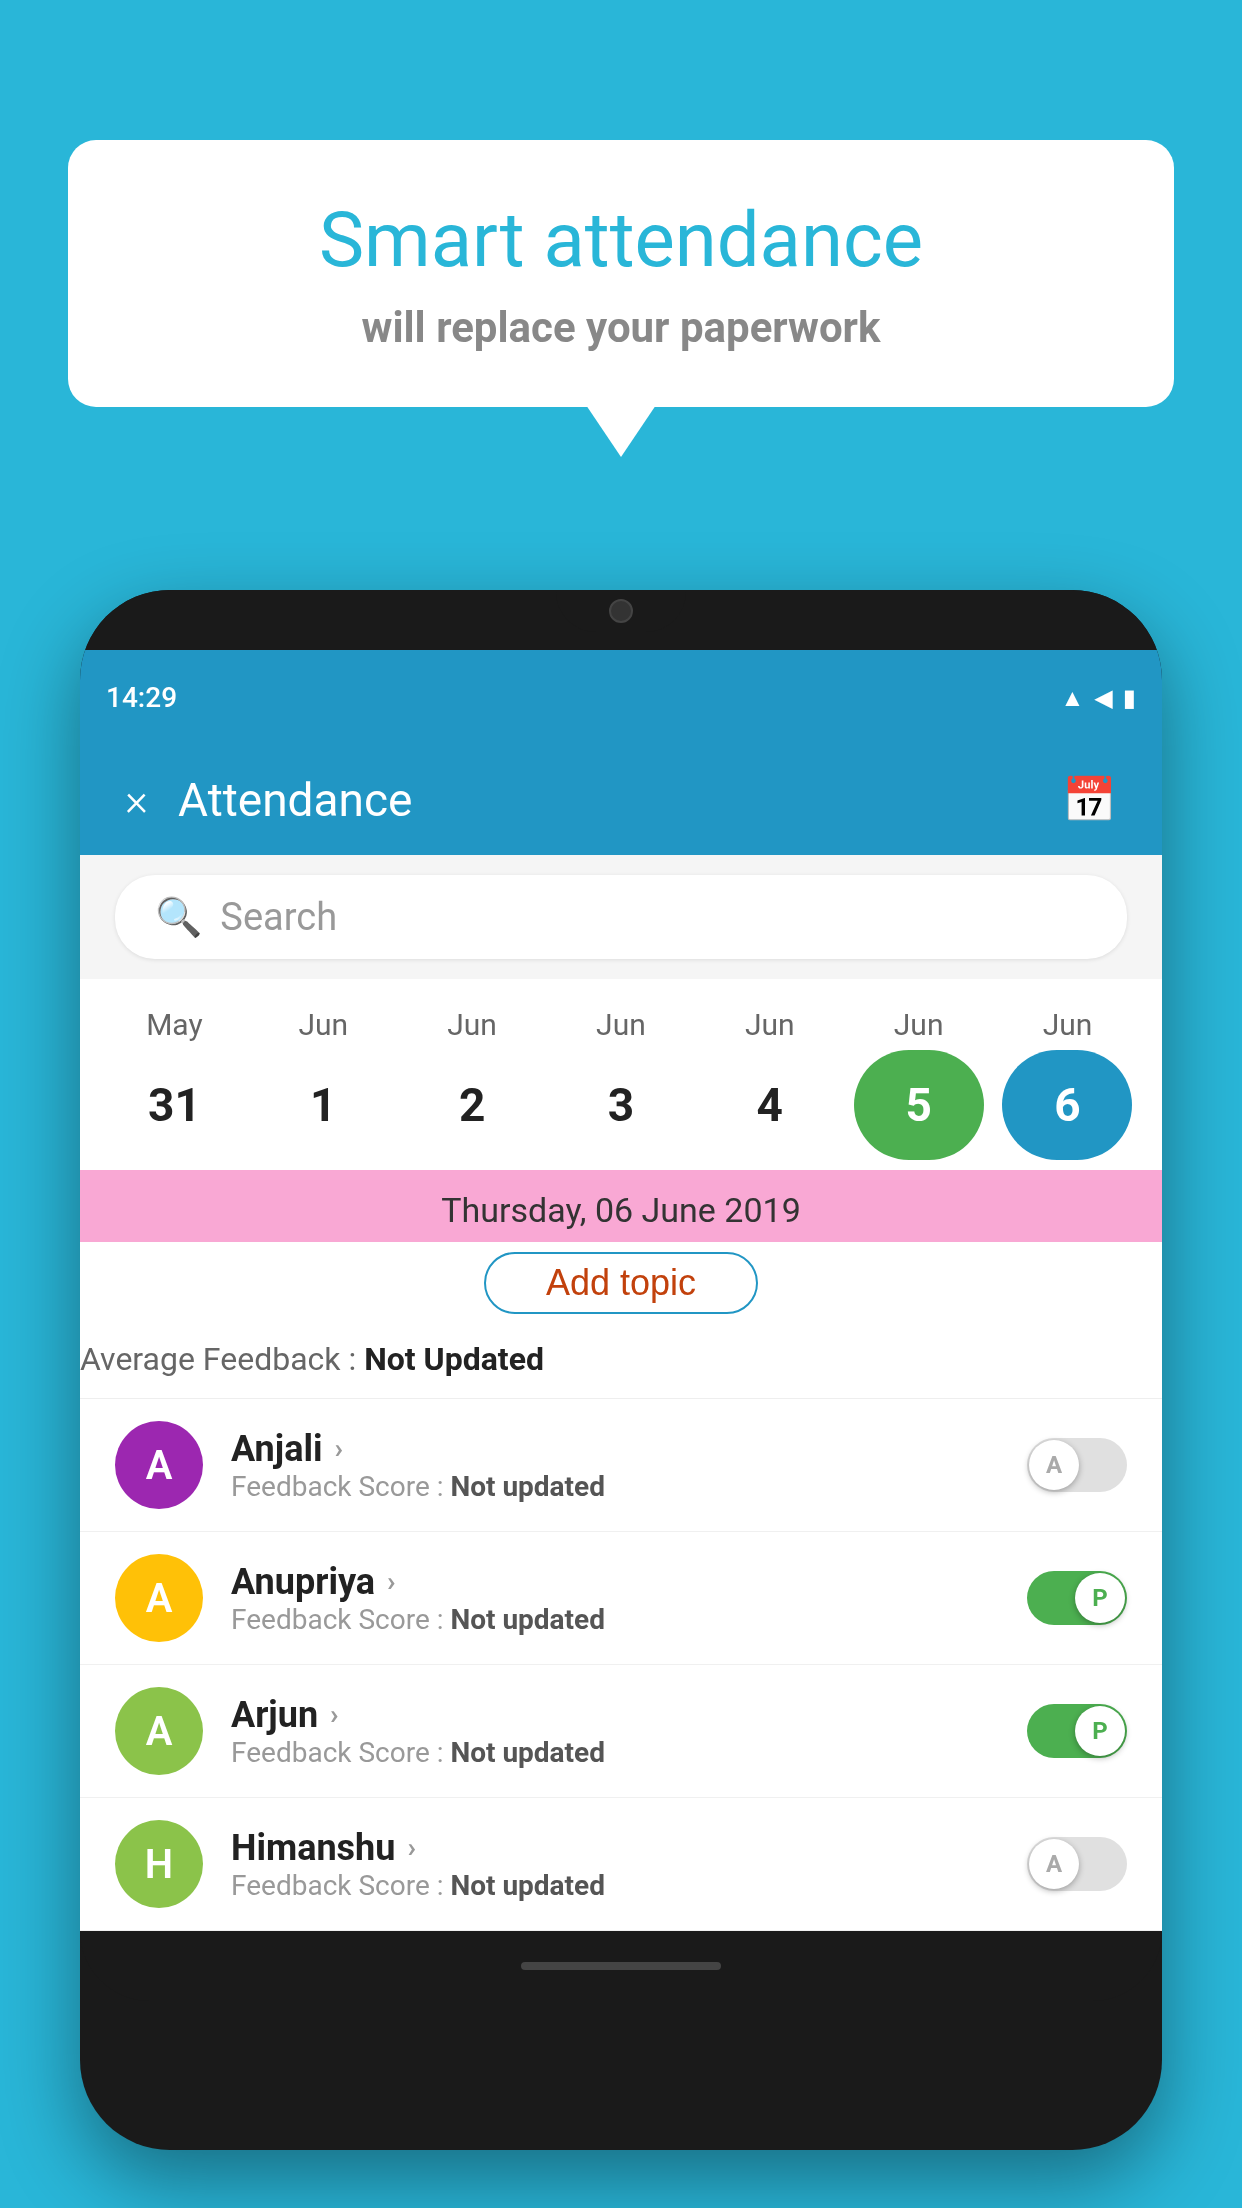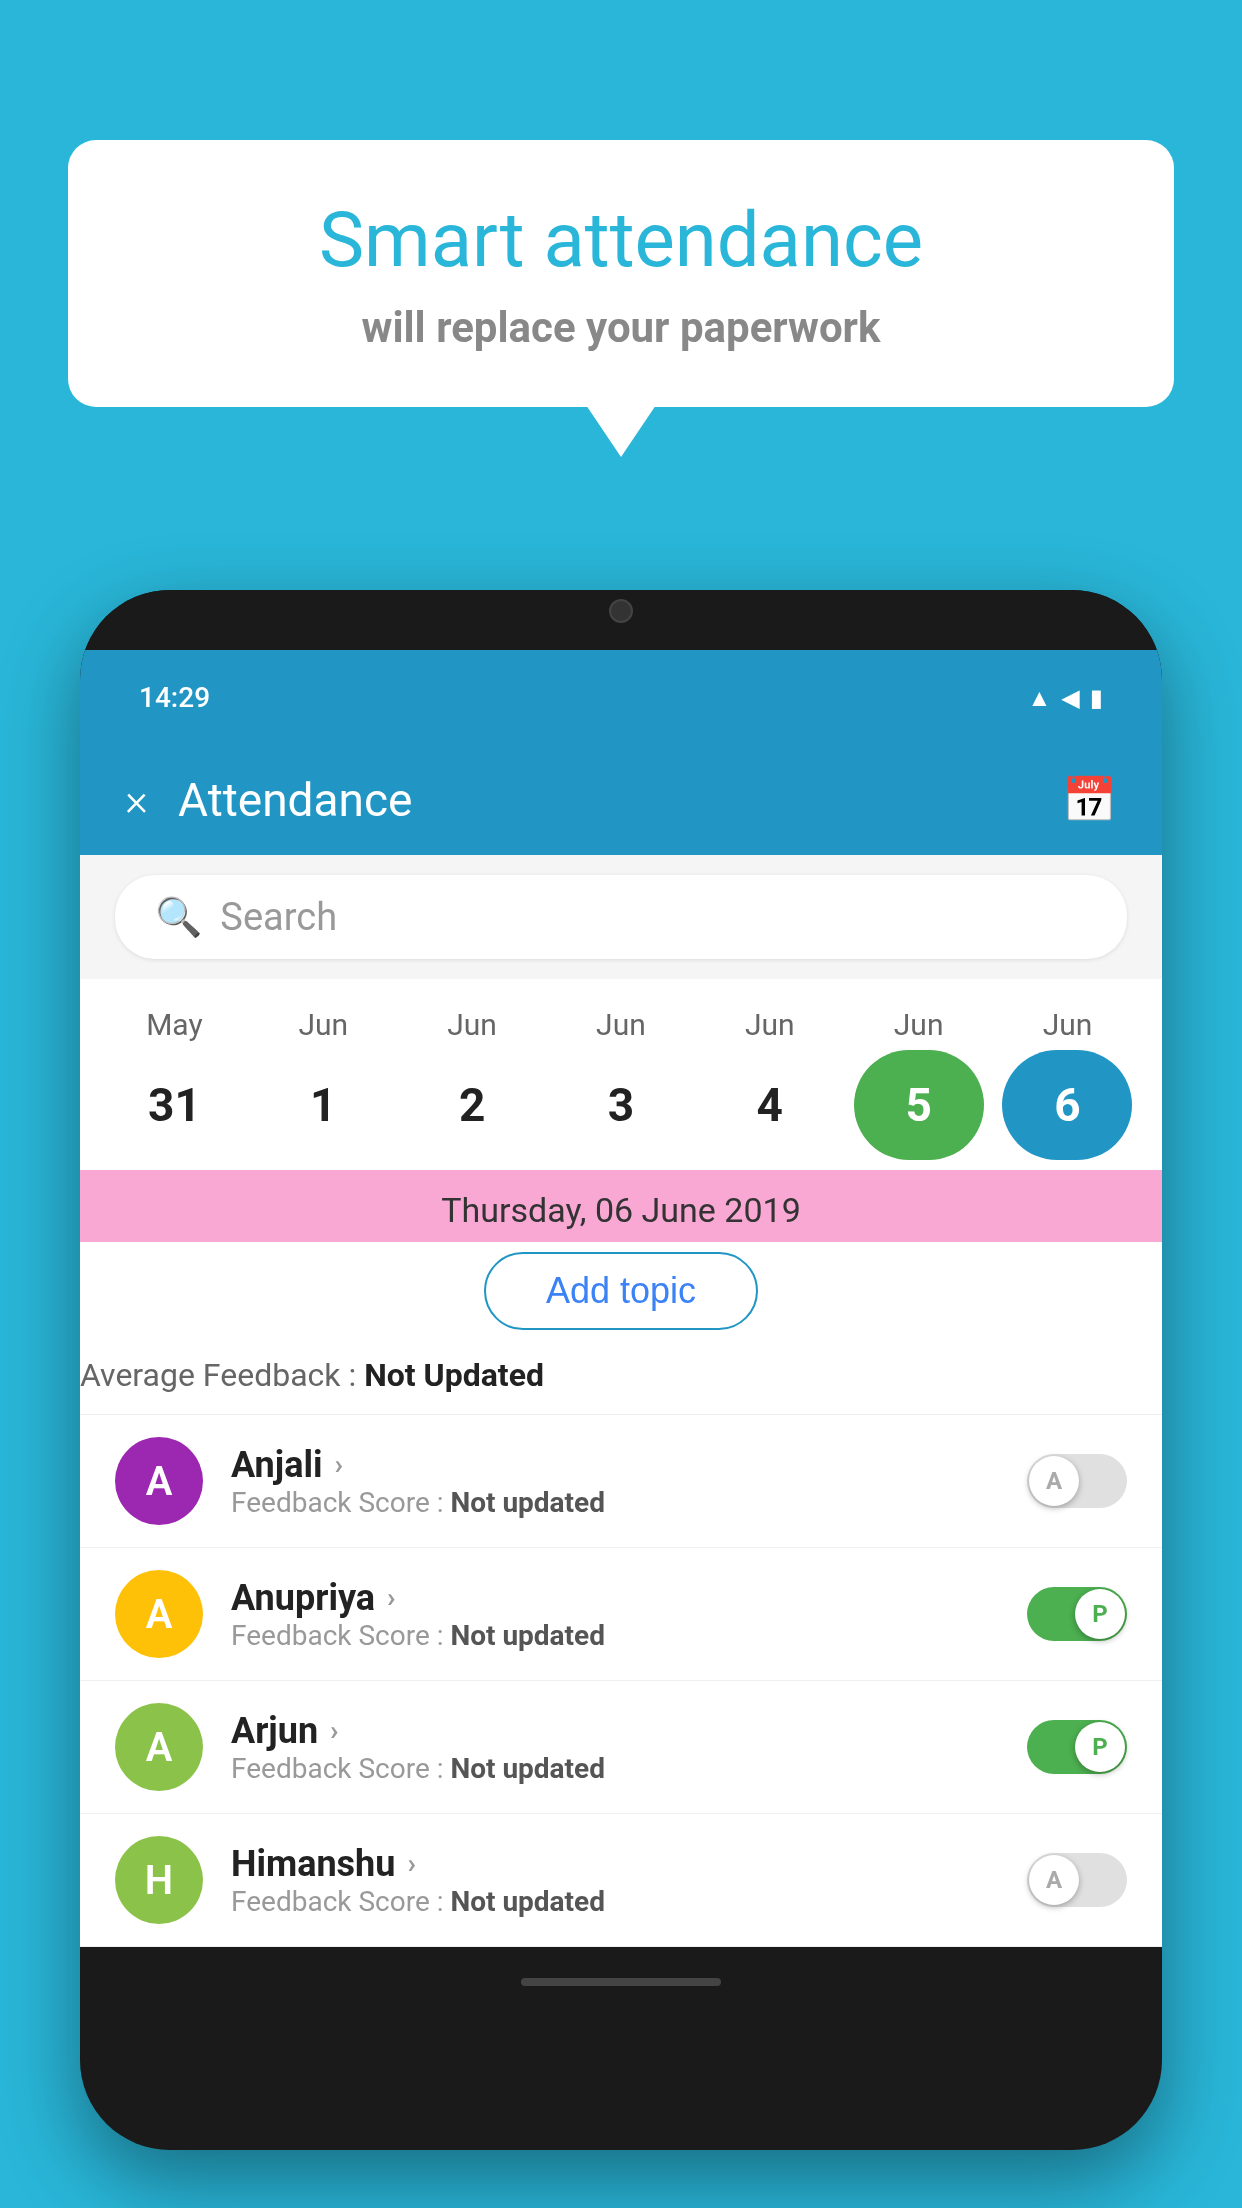--- a/index.html
+++ b/index.html
@@ -82,7 +82,7 @@
       display: flex;
       align-items: center;
       justify-content: space-between;
-      padding: 0 59px;
+      padding: 0 26px;
       position: relative;
     }
 

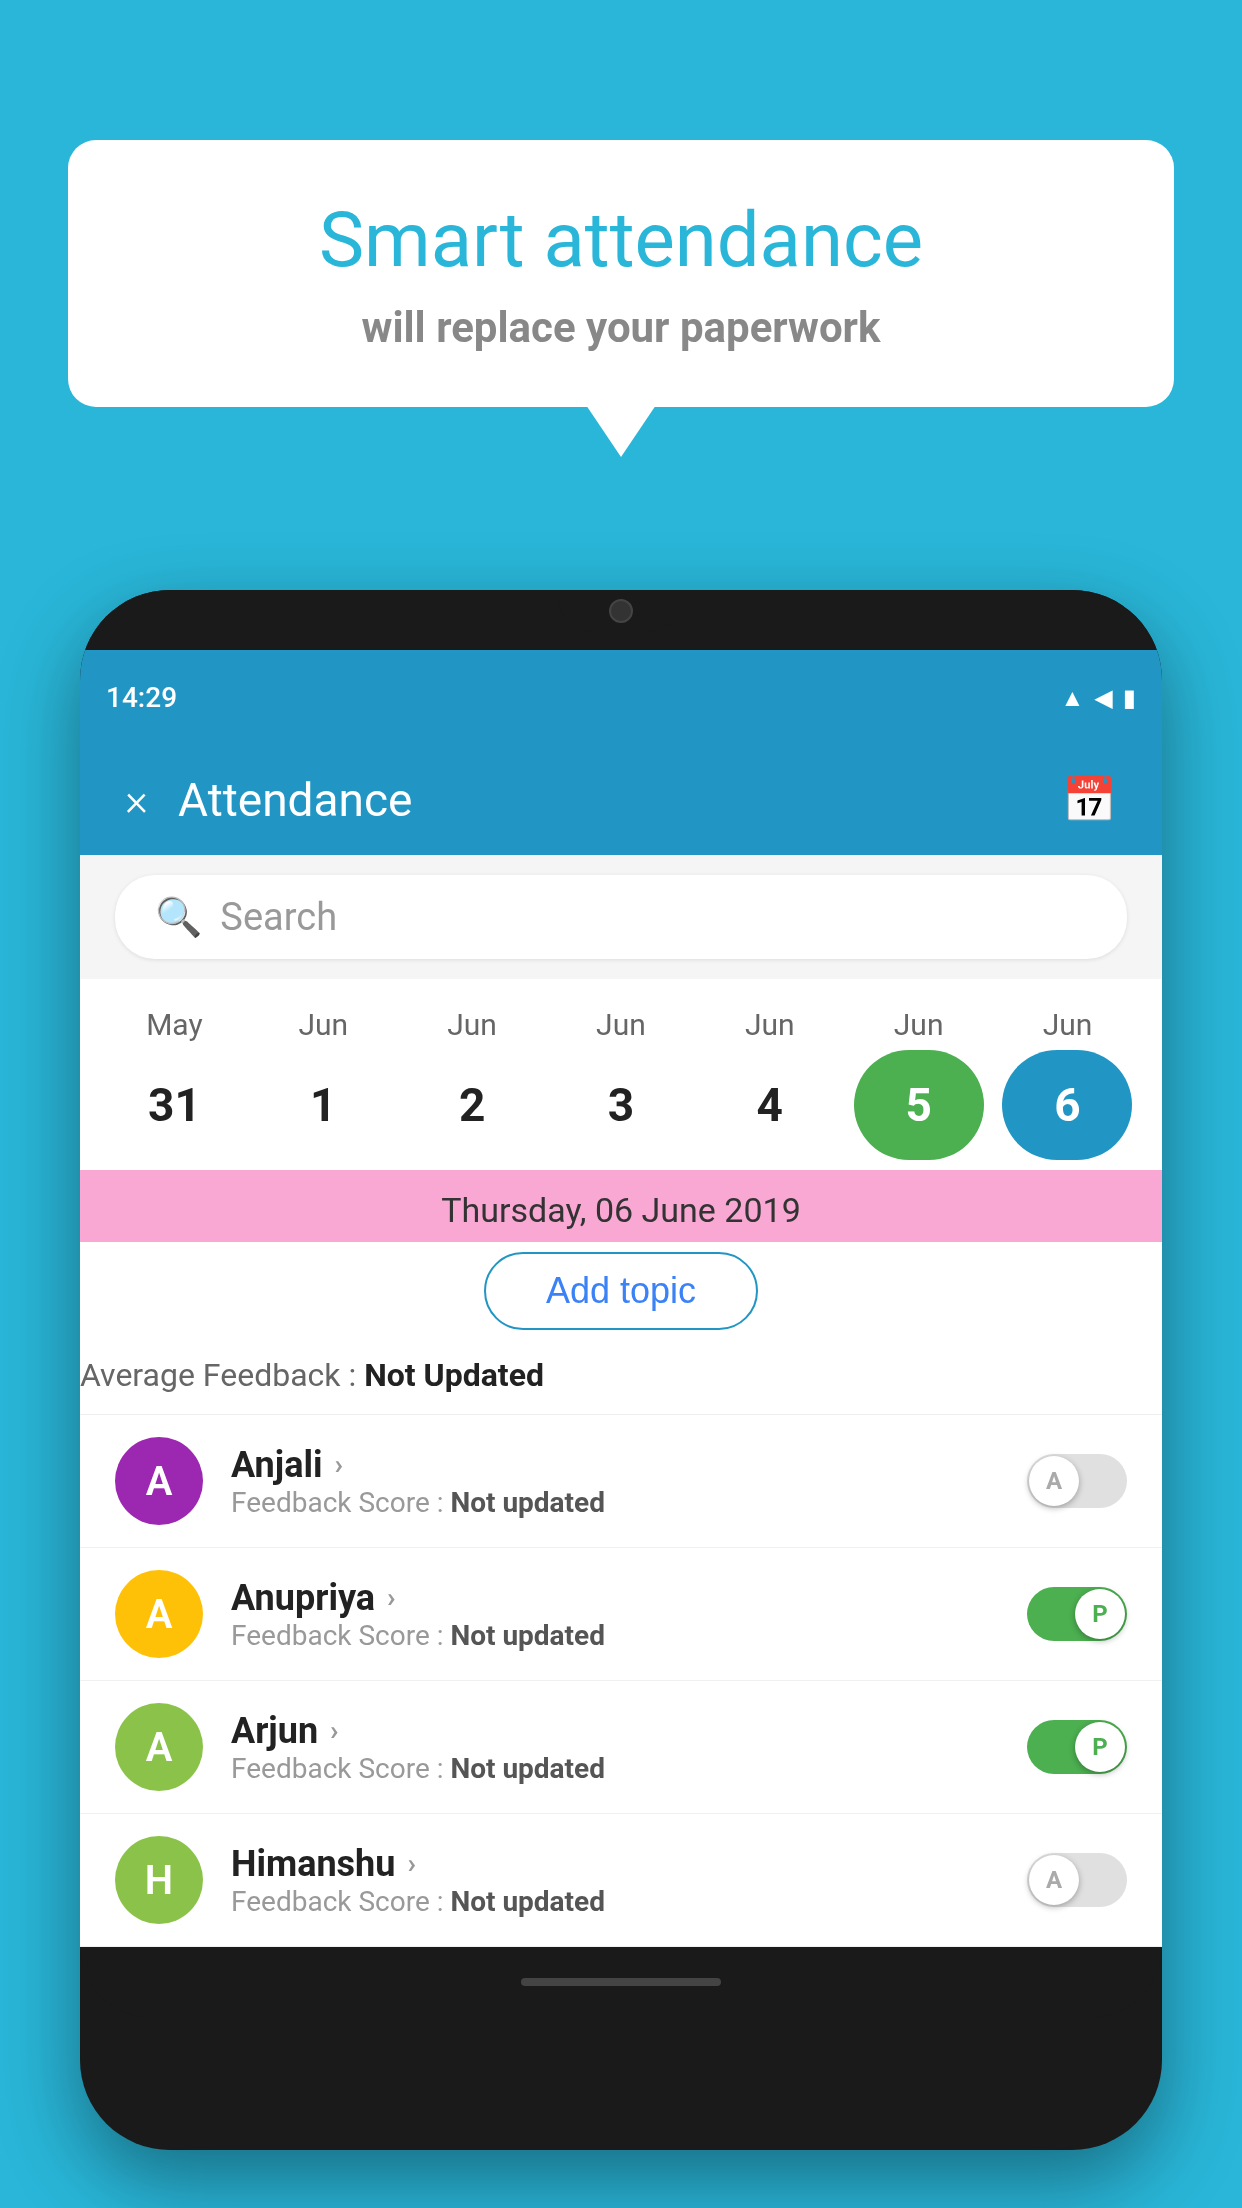--- a/index.html
+++ b/index.html
@@ -254,8 +254,8 @@
     .add-topic-btn {
       border: 2px solid #2196c4;
       border-radius: 40px;
-      padding: 16px 60px;
-      color: #3b82f6;
+      padding: 8px 60px;
+      color: #c2410c;
       font-size: 36px;
       background: white;
       cursor: pointer;

